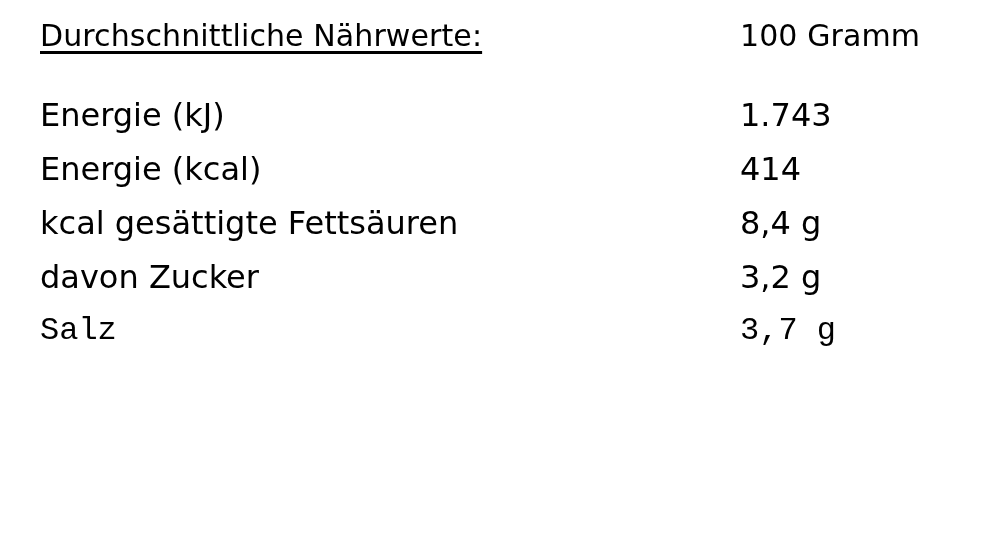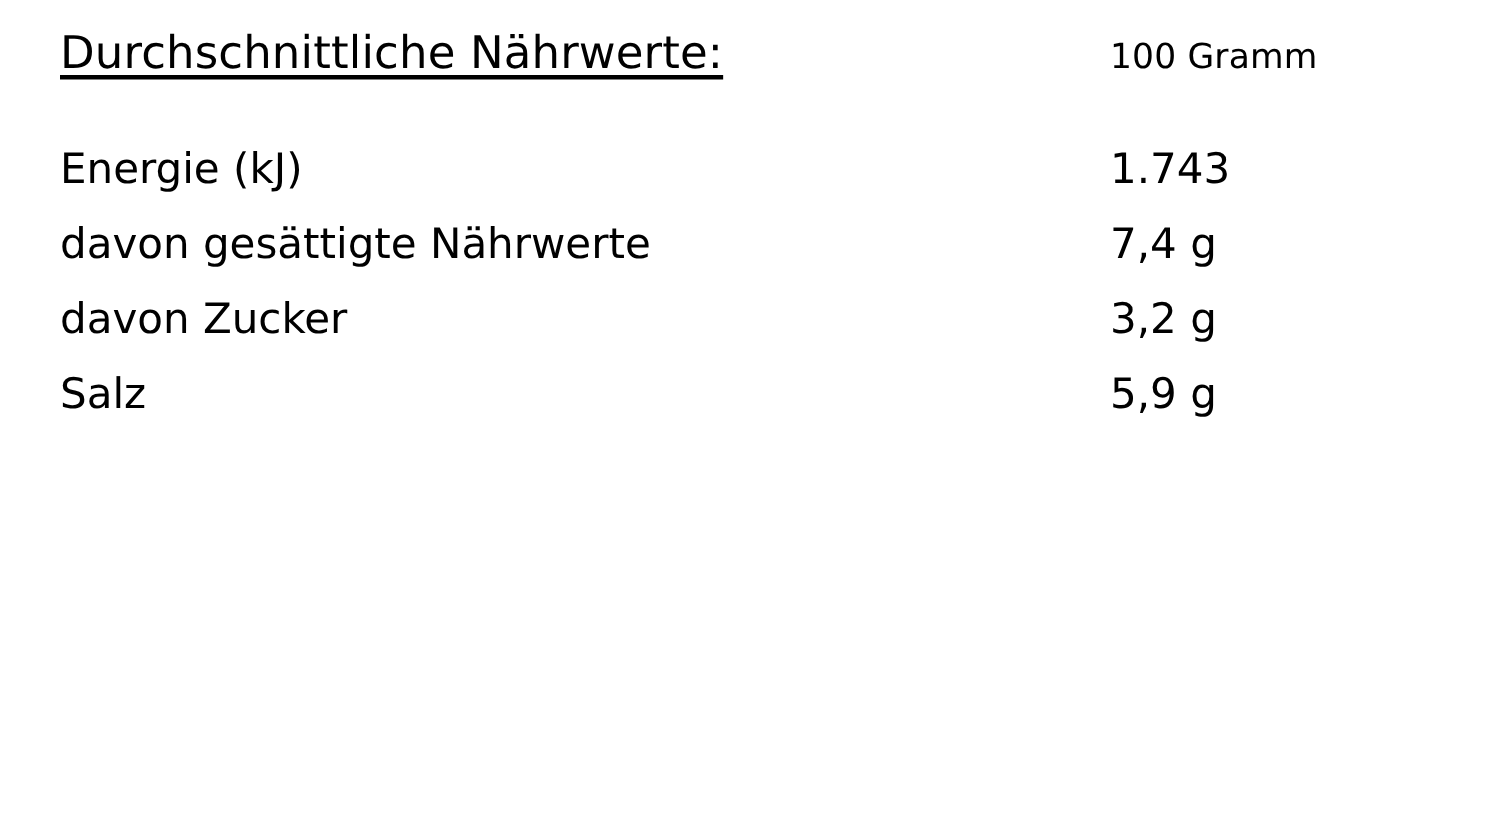--- a/index.html
+++ b/index.html
@@ -44,7 +44,7 @@
     white-space: nowrap;
   }
   .header-value {
-    font-size: 23px;
+    font-size: 30px;
     letter-spacing: 0.1px;
     white-space: nowrap;
   }

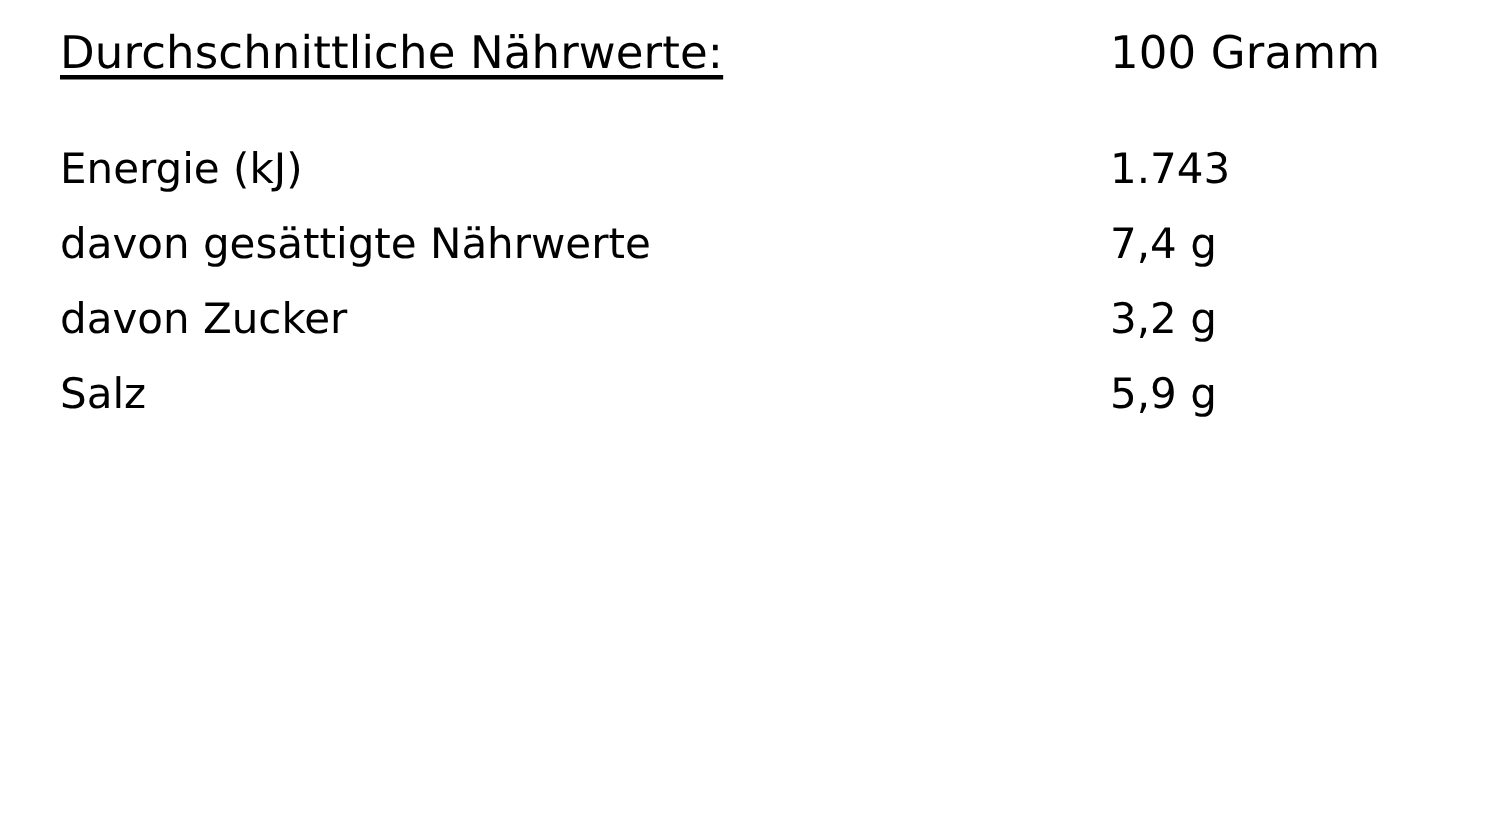--- a/index.html
+++ b/index.html
@@ -54,7 +54,7 @@
     border: none;
   }
   tbody.rows td {
-    font-size: 28px;
+    font-size: 32px;
     padding: 0 0 22px 0;
     vertical-align: baseline;
     line-height: 1.0;

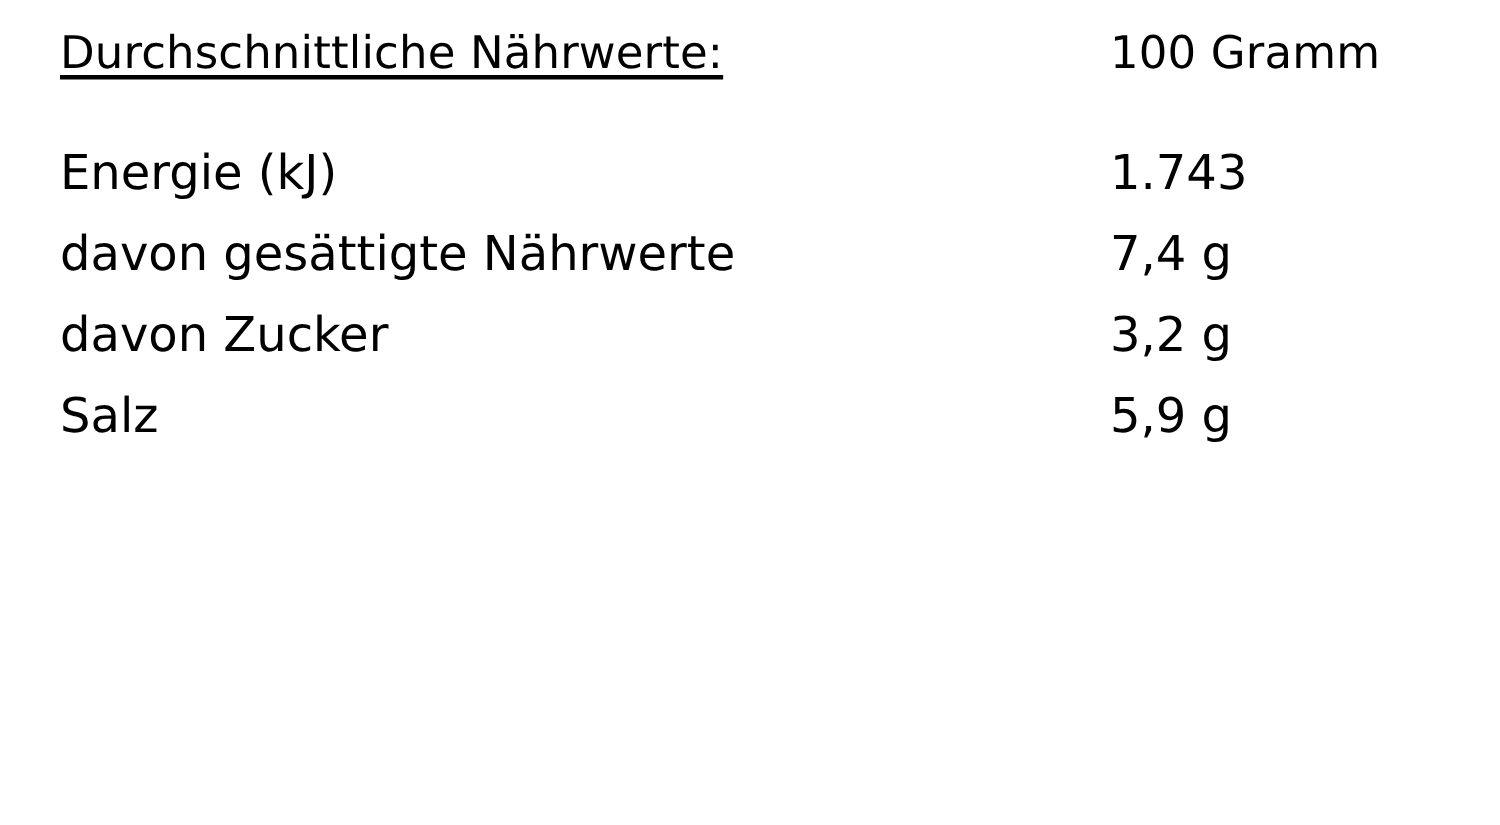--- a/index.html
+++ b/index.html
@@ -95,6 +95,10 @@
         <td class="value-cell">1.743</td>
       </tr>
       <tr>
+        <td class="label-cell">Energie (kcal)</td>
+        <td class="value-cell">414</td>
+      </tr>
+      <tr>
         <td class="label-cell">davon gesättigte Nährwerte</td>
         <td class="value-cell">7,4 g</td>
       </tr>

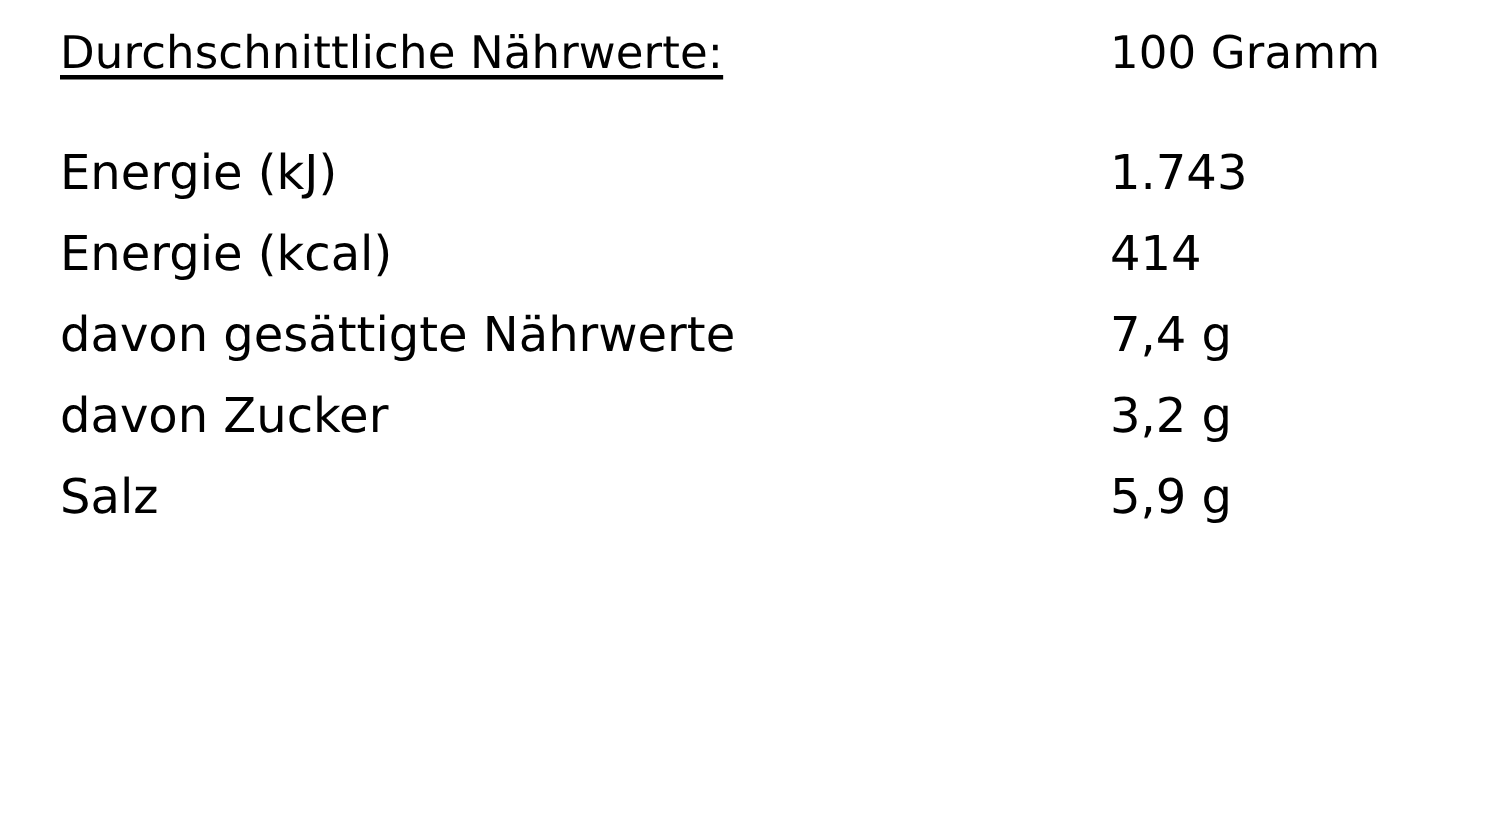--- a/index.html
+++ b/index.html
@@ -99,7 +99,7 @@
         <td class="value-cell">414</td>
       </tr>
       <tr>
-        <td class="label-cell">davon gesättigte Nährwerte</td>
+        <td class="label-cell">kcal gesättigte Fettsäuren</td>
         <td class="value-cell">7,4 g</td>
       </tr>
       <tr>

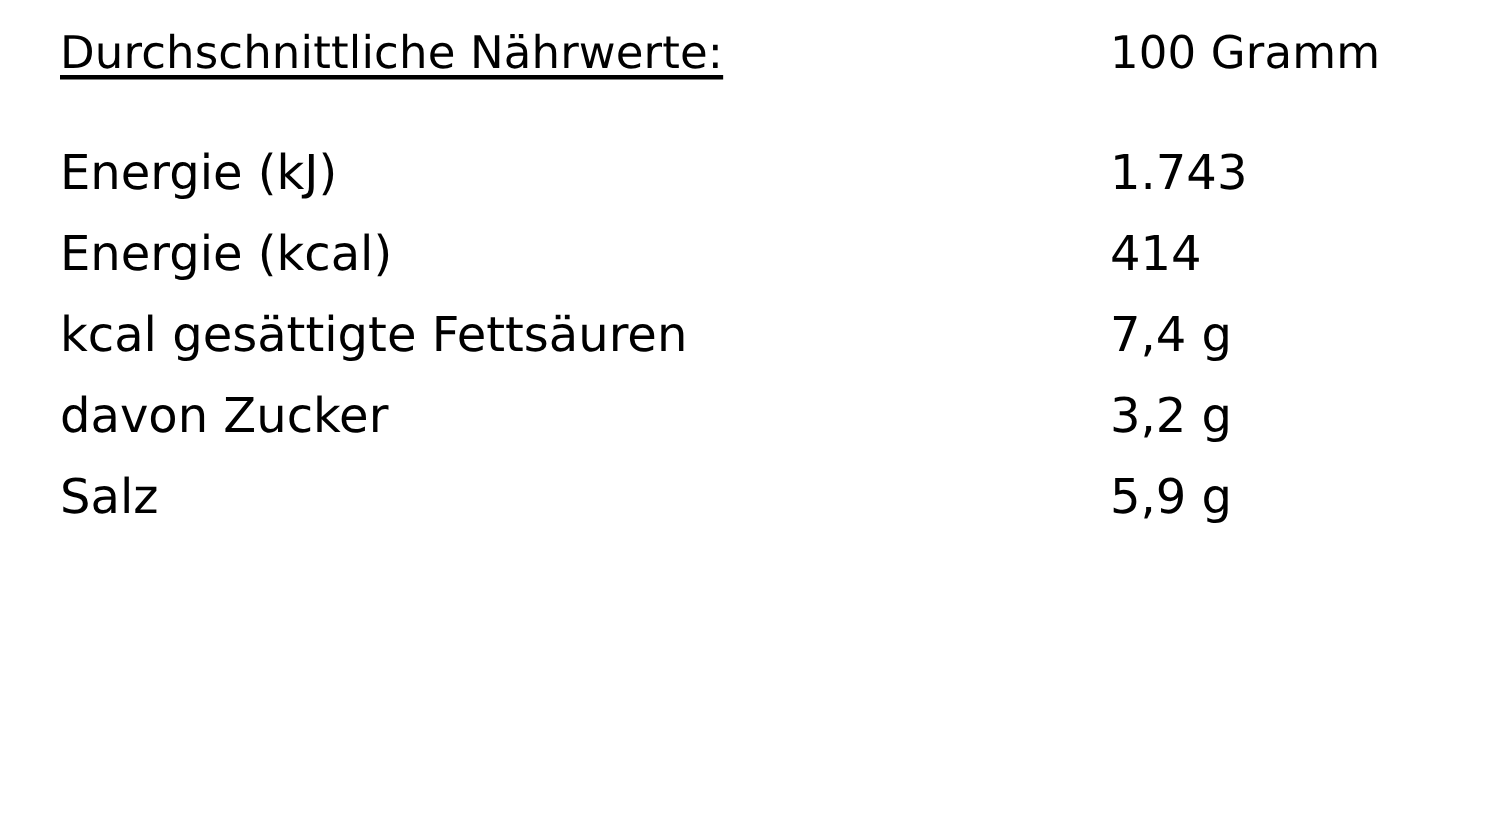--- a/index.html
+++ b/index.html
@@ -100,7 +100,7 @@
       </tr>
       <tr>
         <td class="label-cell">kcal gesättigte Fettsäuren</td>
-        <td class="value-cell">7,4 g</td>
+        <td class="value-cell">8,4 g</td>
       </tr>
       <tr>
         <td class="label-cell">davon Zucker</td>

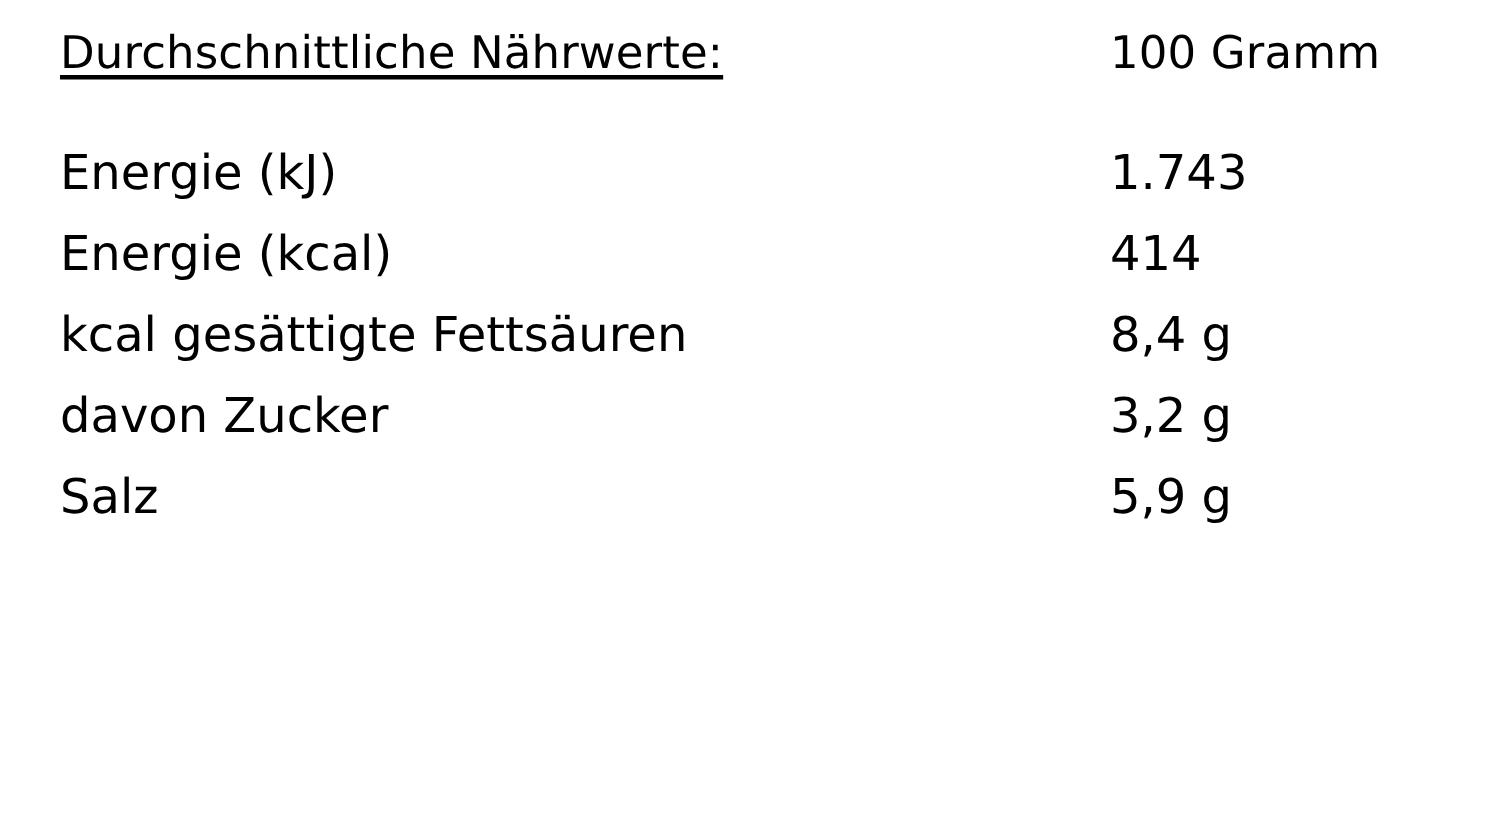--- a/index.html
+++ b/index.html
@@ -62,6 +62,7 @@
   }
   tbody.rows tr:last-child td {
     padding-bottom: 0;
+    font-family: Liberation Mono, monospace;
   }
   .label-cell { padding-left: 2px; }
   .value-cell { padding-left: 0; margin-left: 48px; }

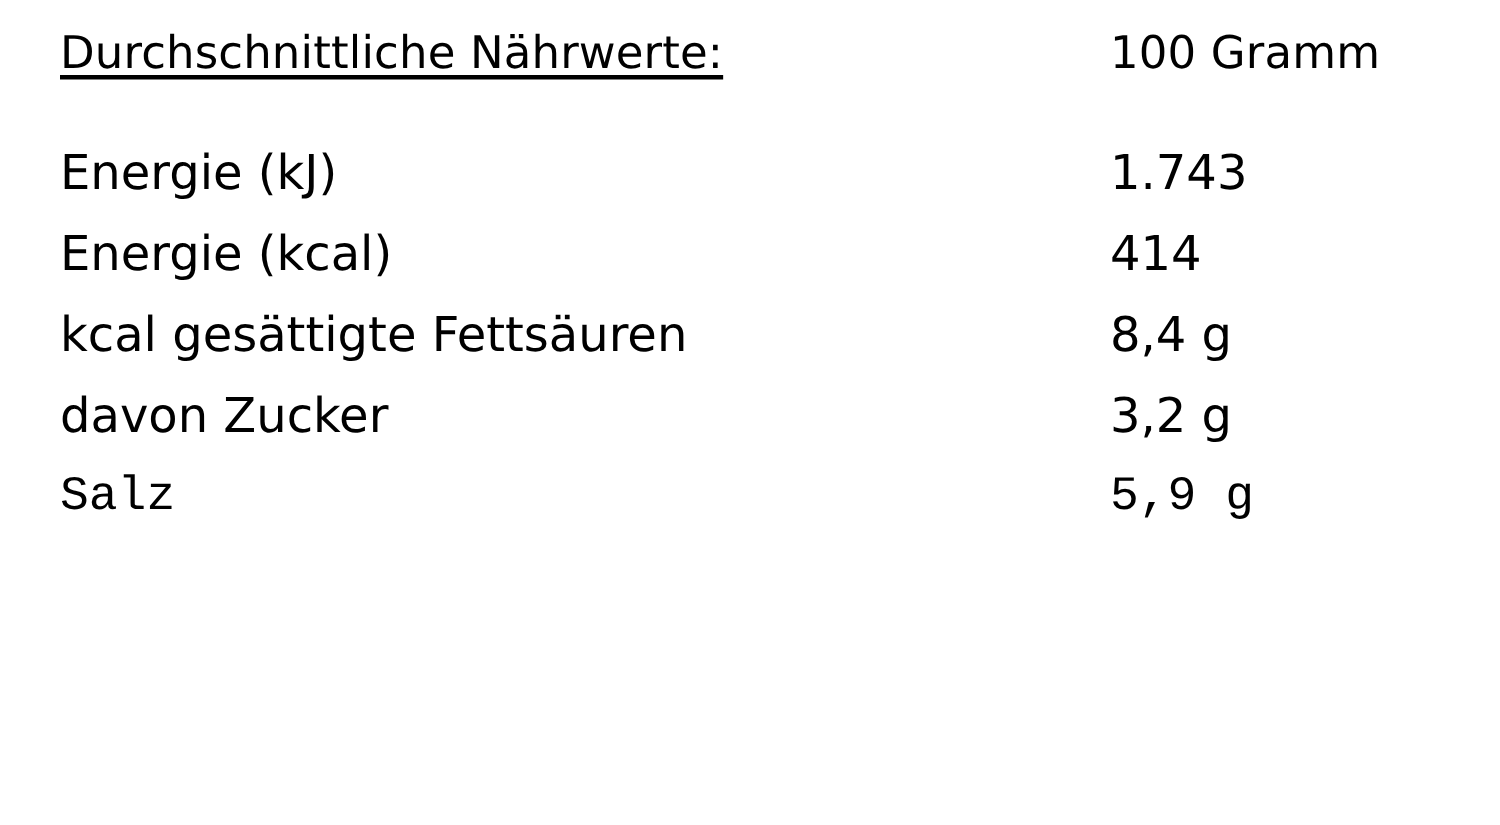--- a/index.html
+++ b/index.html
@@ -109,7 +109,7 @@
       </tr>
       <tr>
         <td class="label-cell">Salz</td>
-        <td class="value-cell">5,9 g</td>
+        <td class="value-cell">3,7 g</td>
       </tr>
     </tbody>
   </table>

